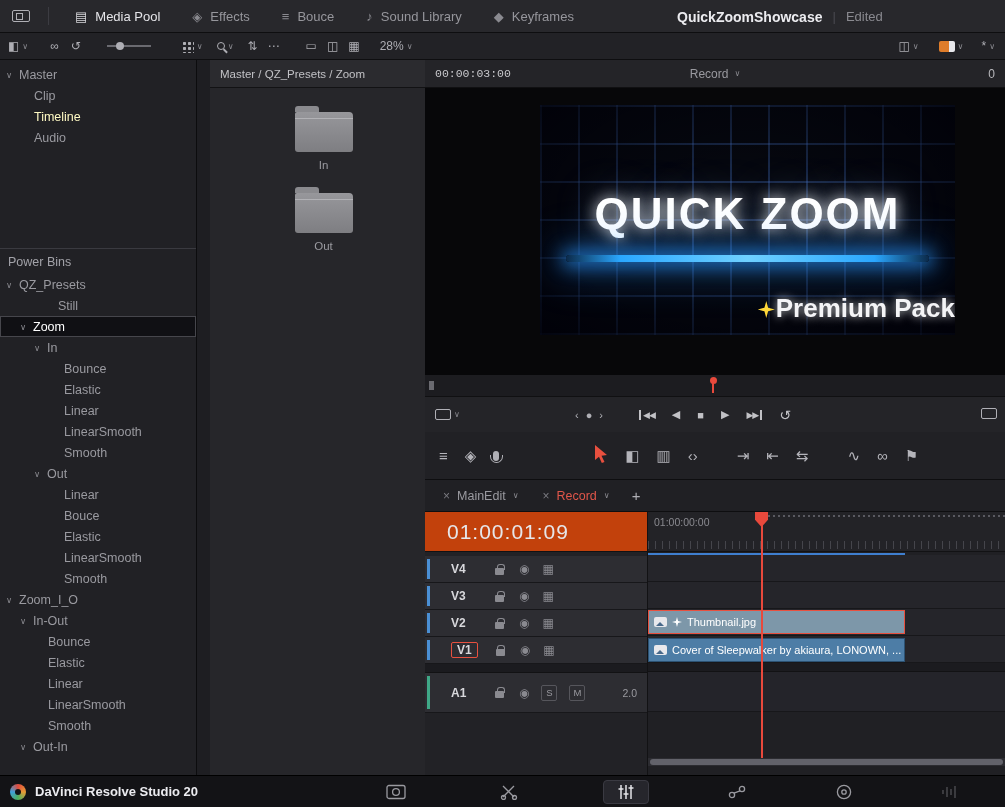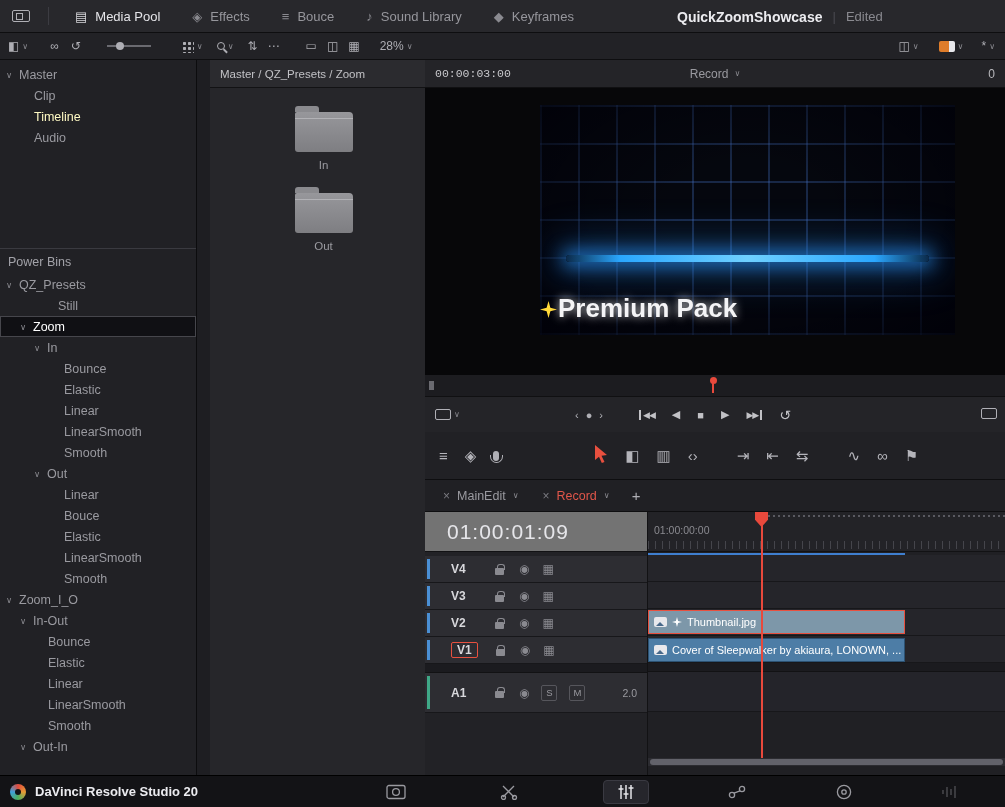--- a/index.html
+++ b/index.html
@@ -387,6 +387,7 @@
   <div id="video-area" class="abs">
     <div id="gfx">
       <div class="vignette"></div>
+      <div class="gz-title">QUICK ZOOM</div>
       <div class="gz-line"></div>
       <div class="gz-sub"><span class="star4"></span><span>Premium Pack</span></div>
     </div>

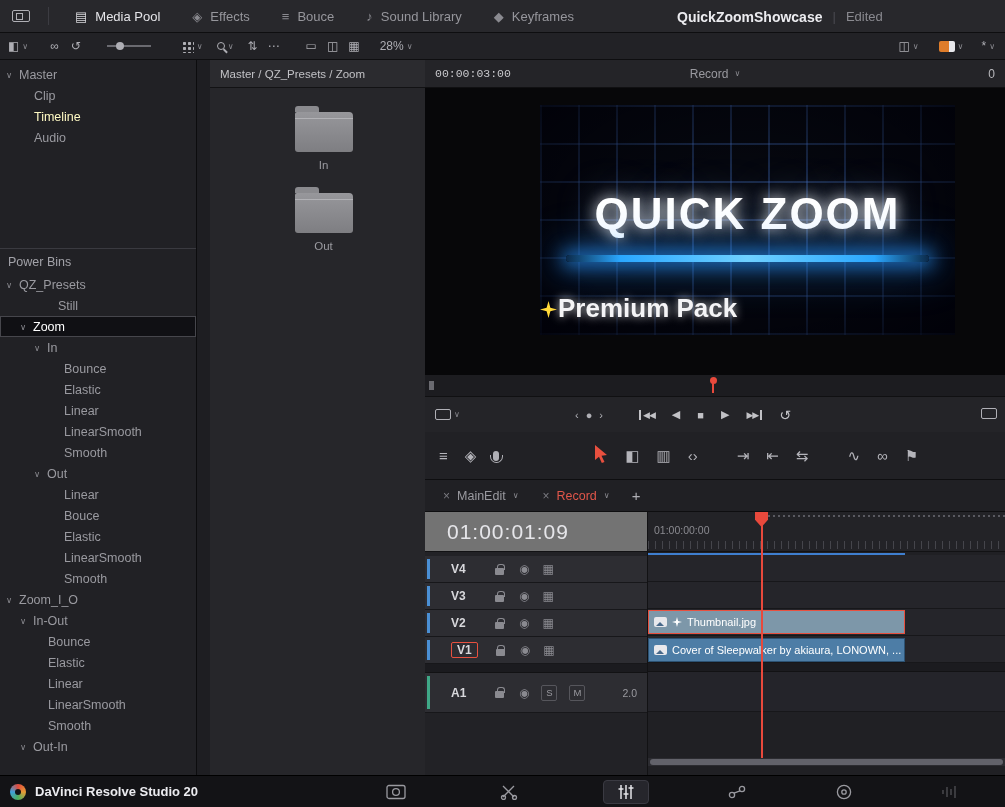--- a/index.html
+++ b/index.html
@@ -78,7 +78,7 @@
   .gz-line{position:absolute;top:150px;left:26px;right:26px;height:7px;border-radius:4px;
            background:linear-gradient(90deg,#0b2a4a,#2aa7ff 15%,#6fd0ff 50%,#2aa7ff 85%,#0b2a4a);
            box-shadow:0 0 18px 4px rgba(42,150,255,.75),0 0 42px 10px rgba(42,150,255,.35)}
-  .gz-sub{position:absolute;top:188px;left:0;right:0;text-align:left;font-size:26px;font-weight:bold;color:#f4f4f6;
+  .gz-sub{position:absolute;top:188px;left:0;right:0;text-align:right;font-size:26px;font-weight:bold;color:#f4f4f6;
           text-shadow:0 0 10px rgba(255,255,255,.8)}
   .star4{display:inline-block;width:17px;height:17px;background:#ffd83a;vertical-align:-1px;margin-right:1px;
          clip-path:polygon(50% 0,61% 39%,100% 50%,61% 61%,50% 100%,39% 61%,0 50%,39% 39%);

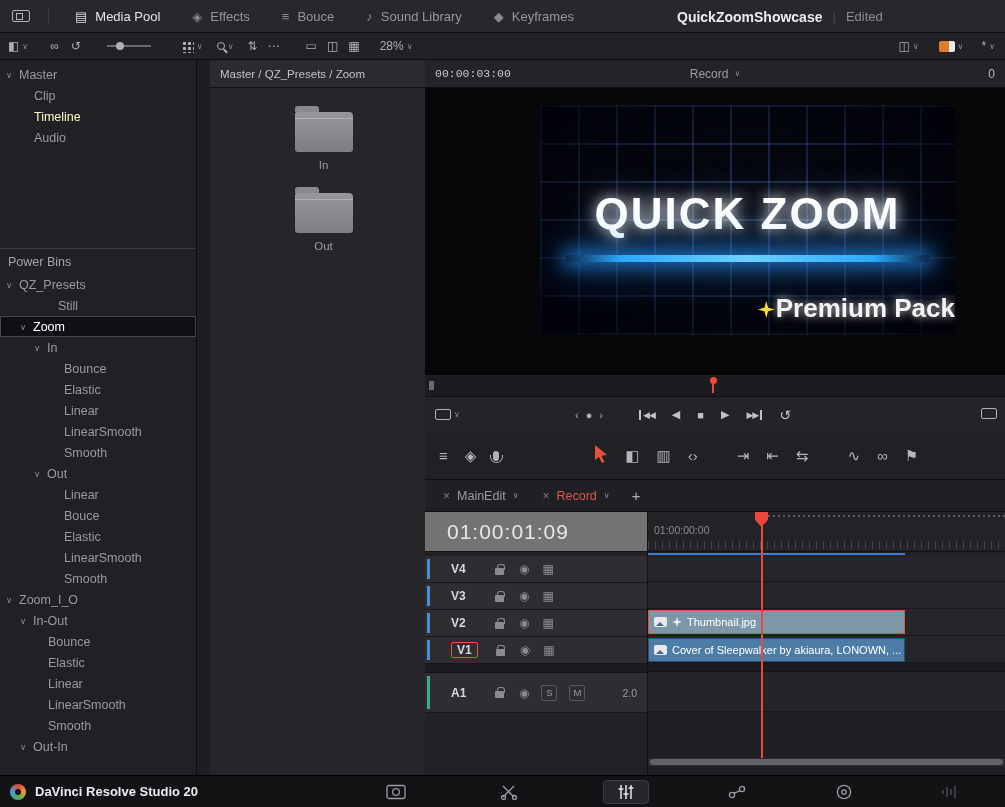--- a/index.html
+++ b/index.html
@@ -119,7 +119,7 @@
   
   #timeline{left:425px;top:512px;width:580px;height:263px;background:#222226}
   #tl-left{position:absolute;left:0;top:0;width:223px;height:263px;border-right:1px solid #121214;background:#222226}
-  #tl-timecode{height:40px;background:#737373;border-bottom:1px solid #121214;display:flex;align-items:center;
+  #tl-timecode{height:40px;background:#c2410c;border-bottom:1px solid #121214;display:flex;align-items:center;
                padding-left:22px;font-size:21px;color:#e6e6ea;letter-spacing:1px}
   .hgap{height:4px}
   .thead{display:flex;align-items:center;background:#2d2d32;border-bottom:1px solid #17171a;height:27px;position:relative}

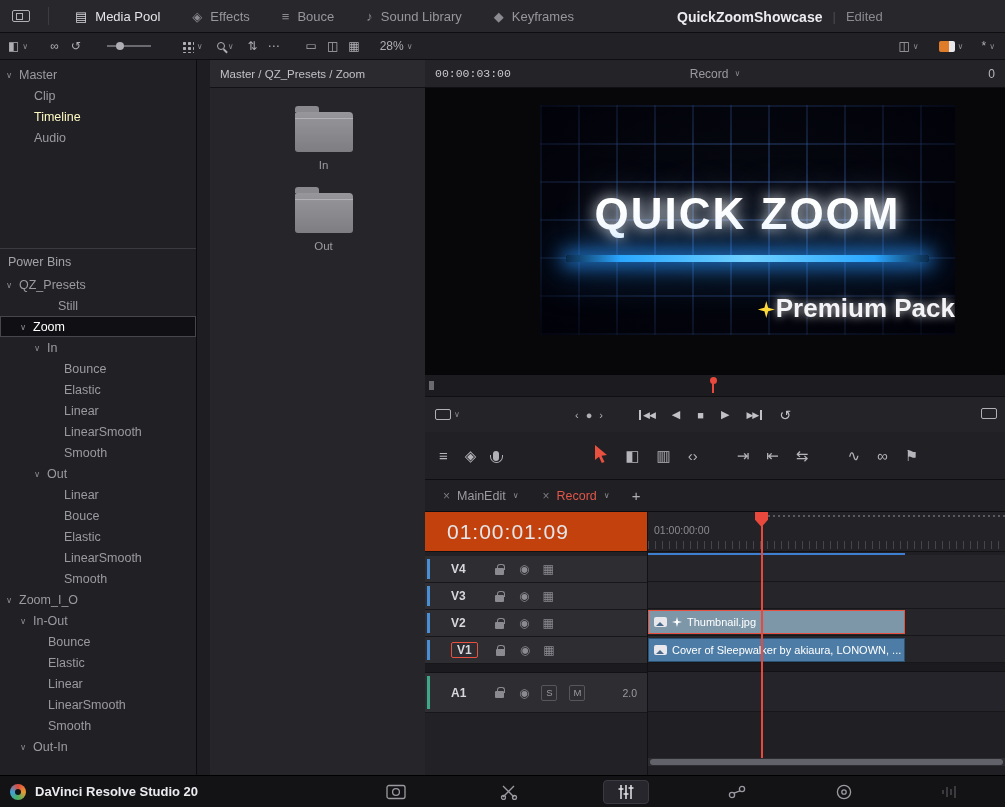--- a/index.html
+++ b/index.html
@@ -138,7 +138,7 @@
   .adivider{height:9px;background:#1b1b1f;border-bottom:1px solid #121214}
   #tl-right{position:absolute;left:223px;top:0;right:0;height:263px;background:#202024;overflow:hidden}
   #ruler{height:40px;background:#232327;border-bottom:1px solid #121214;position:relative}
-  #ruler .rtc{position:absolute;left:6px;top:12px;font-size:10.5px;color:#8a8a90}
+  #ruler .rtc{position:absolute;left:6px;top:4px;font-size:10.5px;color:#8a8a90}
   #ruler .ticks{position:absolute;bottom:2px;left:0;right:0;height:8px;
                 background:repeating-linear-gradient(90deg,#45454b 0 1px,transparent 1px 7px)}
   #ruler .topticks{position:absolute;top:3px;left:120px;right:0;height:2px;

